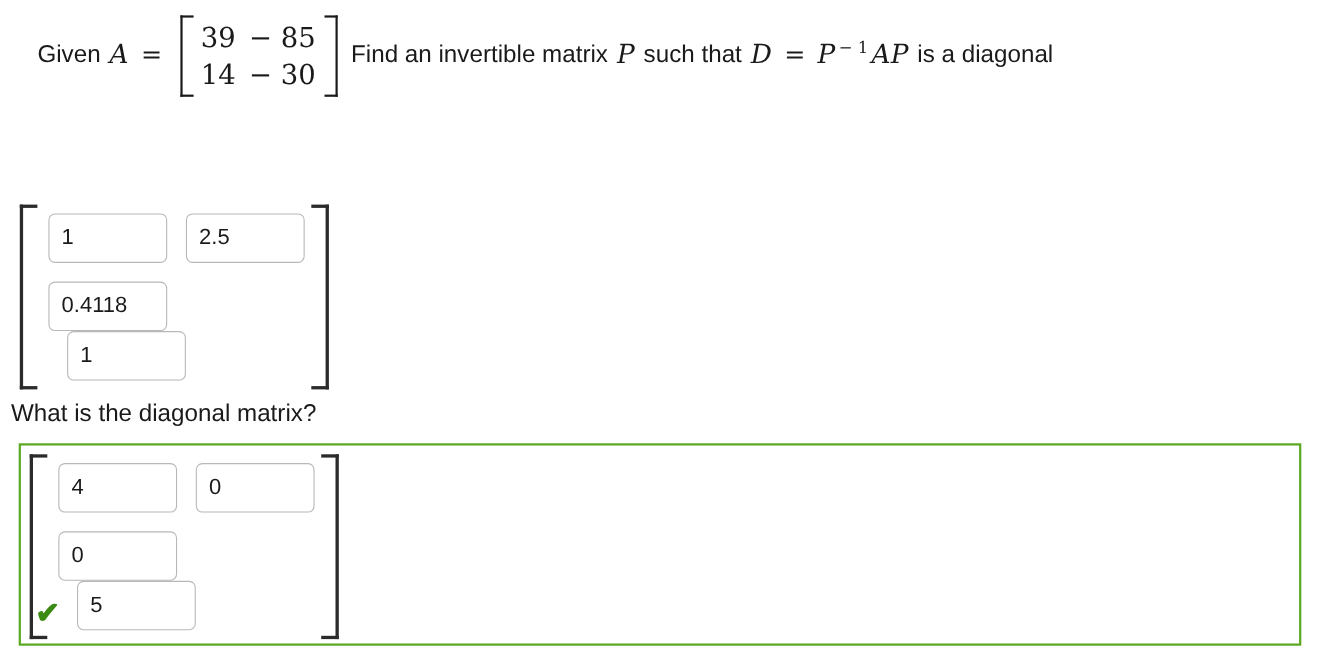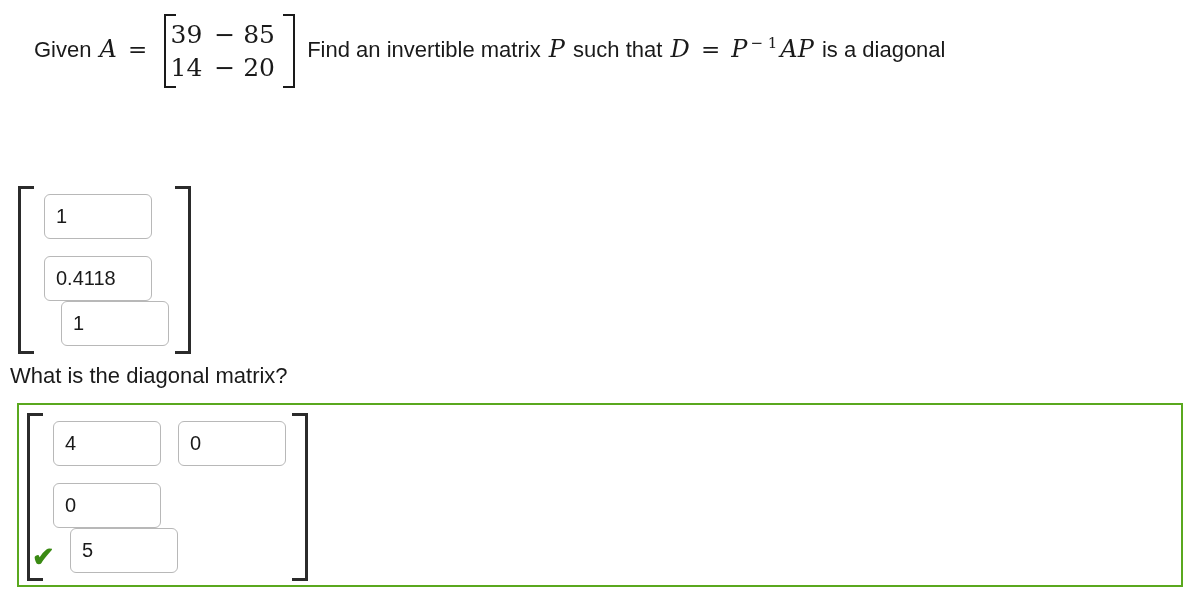--- a/index.html
+++ b/index.html
@@ -66,7 +66,7 @@
     display: inline-block;
     vertical-align: middle;
     position: relative;
-    padding: 4px 14px 4px 0;
+    padding: 4px 14px 4px 12px;
     margin: 0 6px 0 8px;
   }
   .inline-matrix .brk {

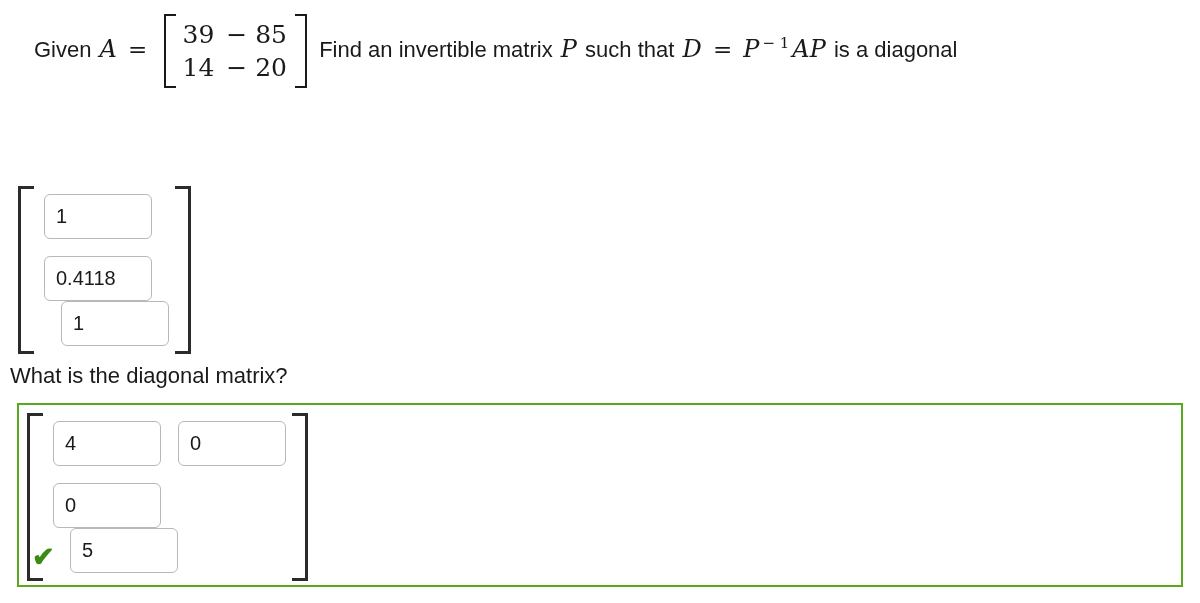--- a/index.html
+++ b/index.html
@@ -183,7 +183,7 @@
         </tr>
         <tr>
           <td>14</td>
-          <td>− 20</td>
+          <td>− 30</td>
         </tr>
       </tbody>
         </table>

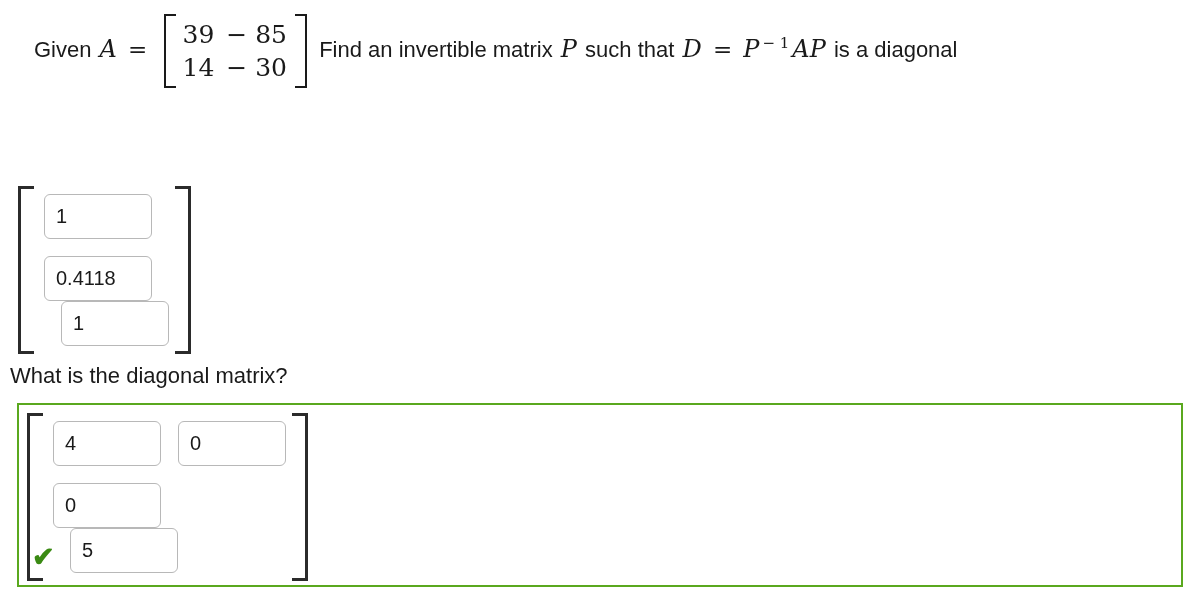--- a/index.html
+++ b/index.html
@@ -209,6 +209,7 @@
 
     <div class="mrow">
       <input class="cellinput" type="text" value="1" style="">
+      <input class="cellinput" type="text" value="2.5" style="">
     </div>
 
     <div class="mrow">

